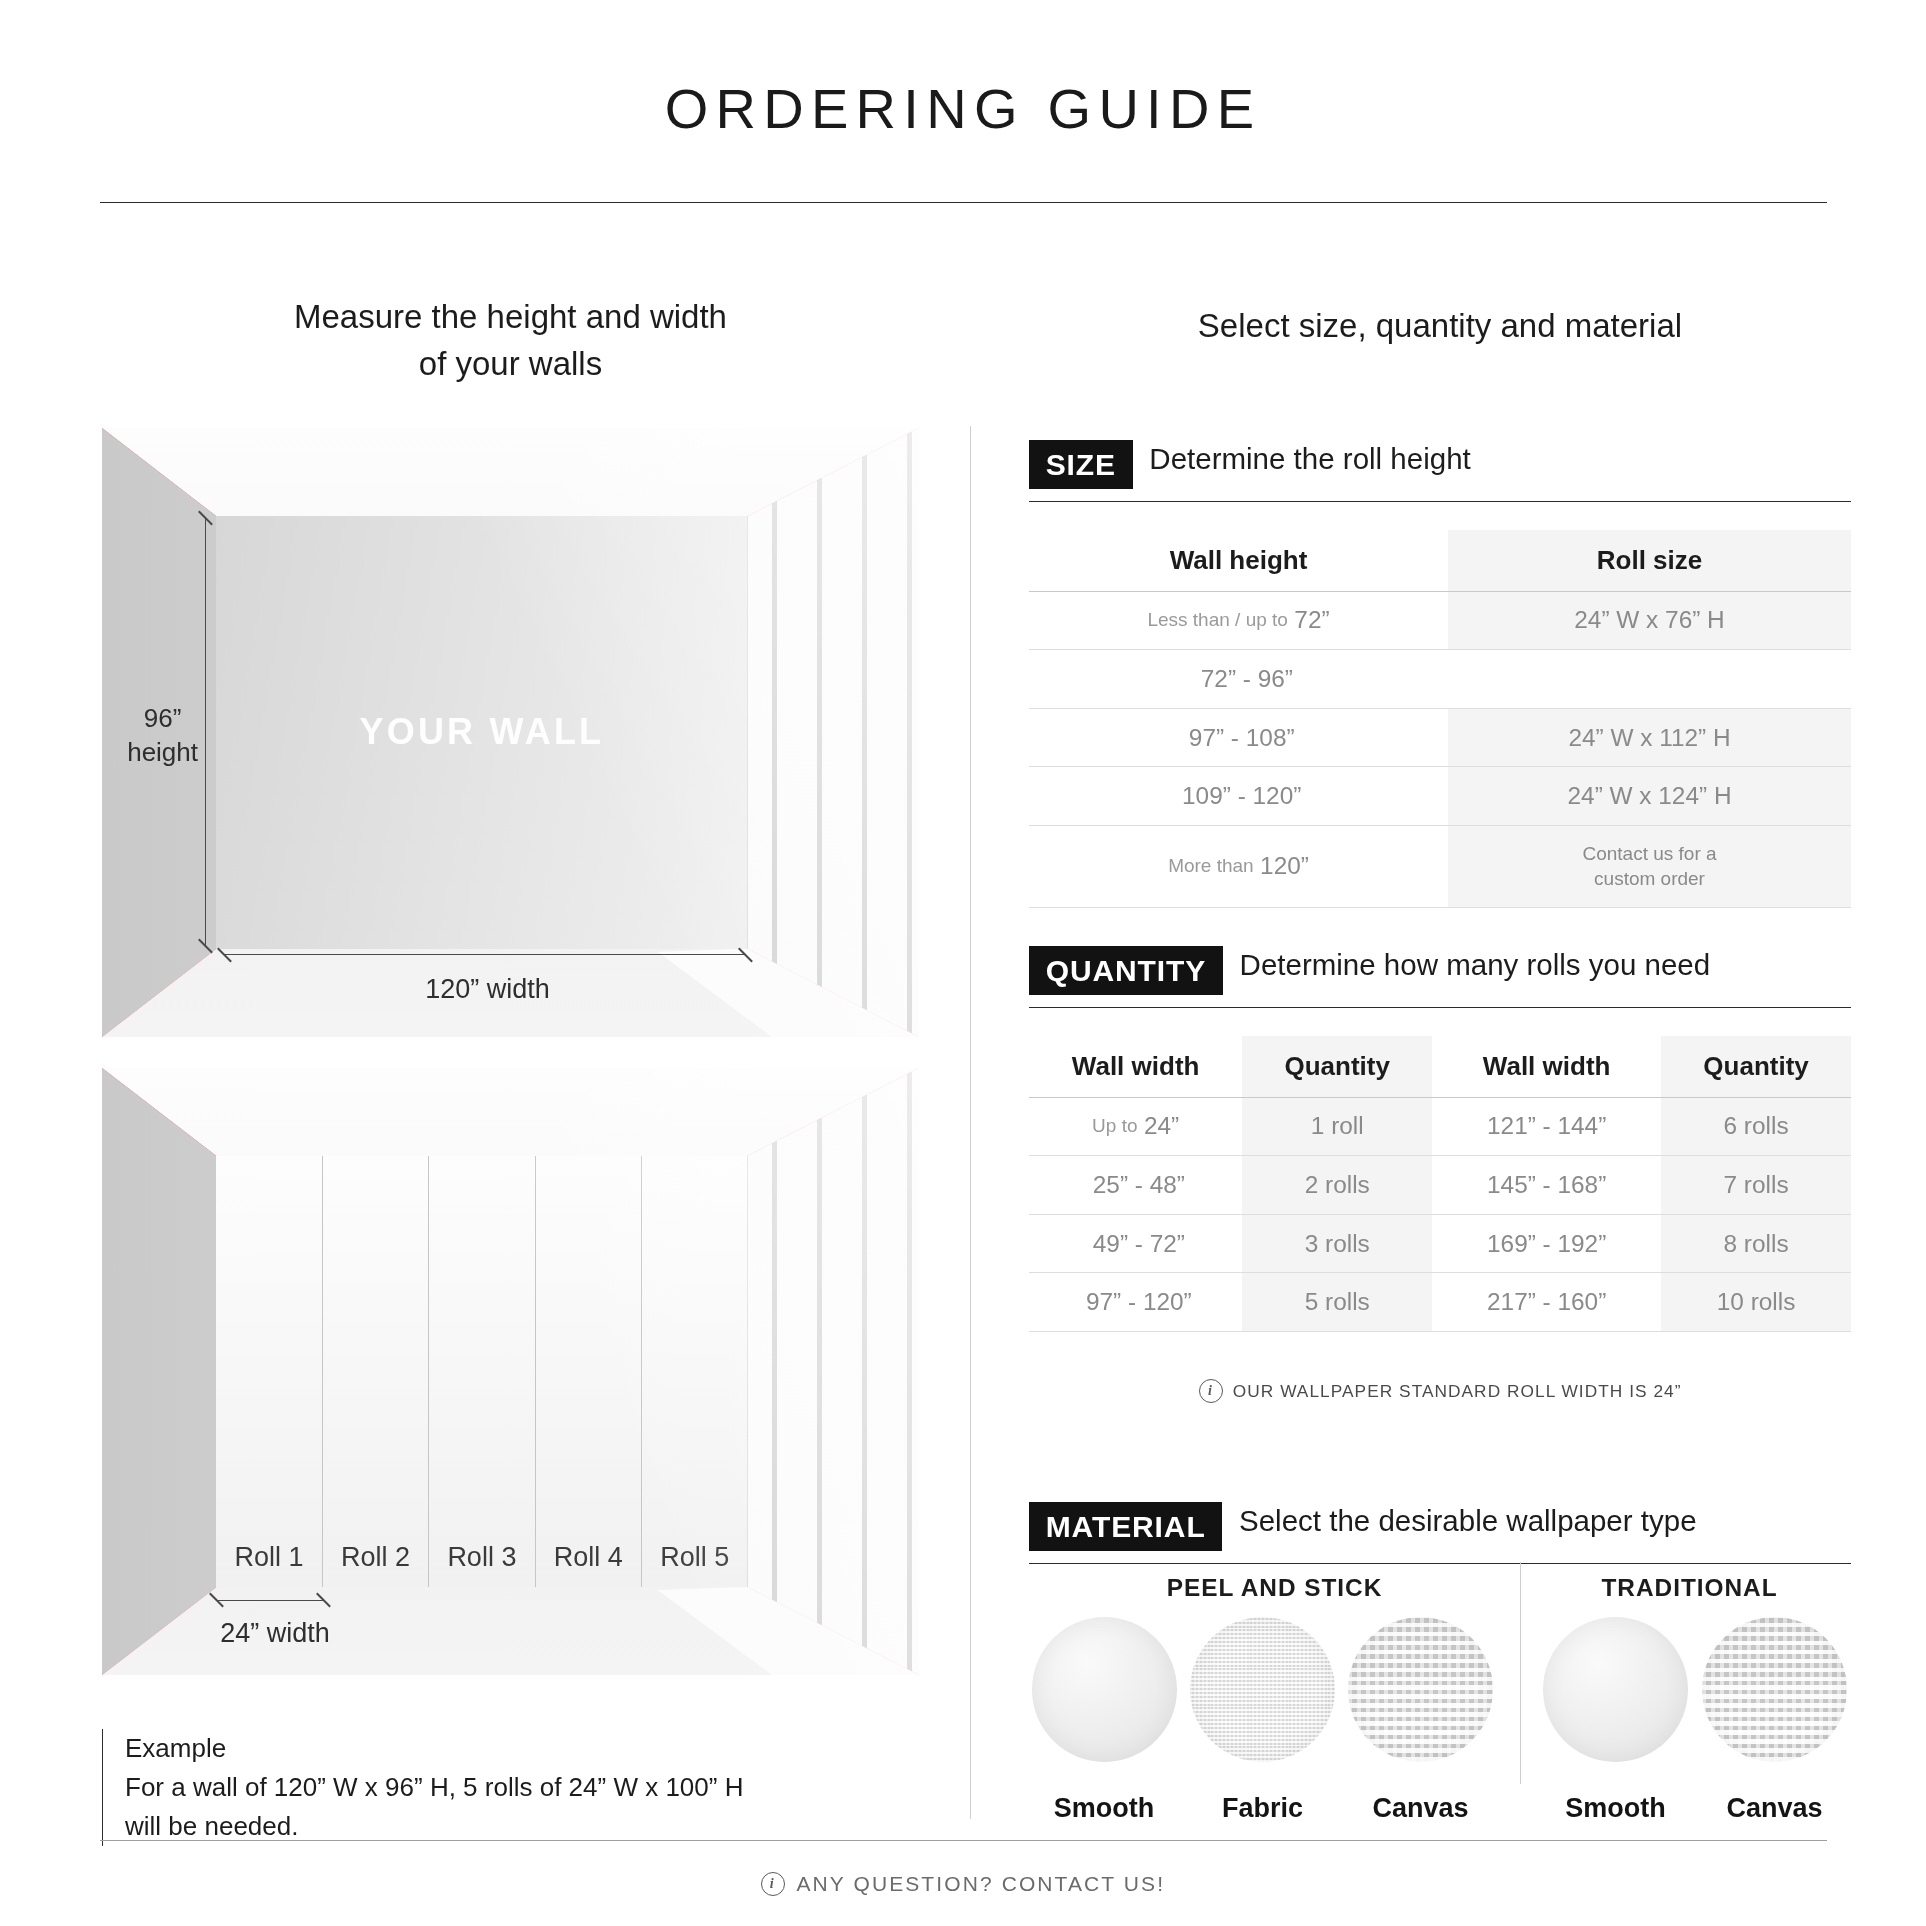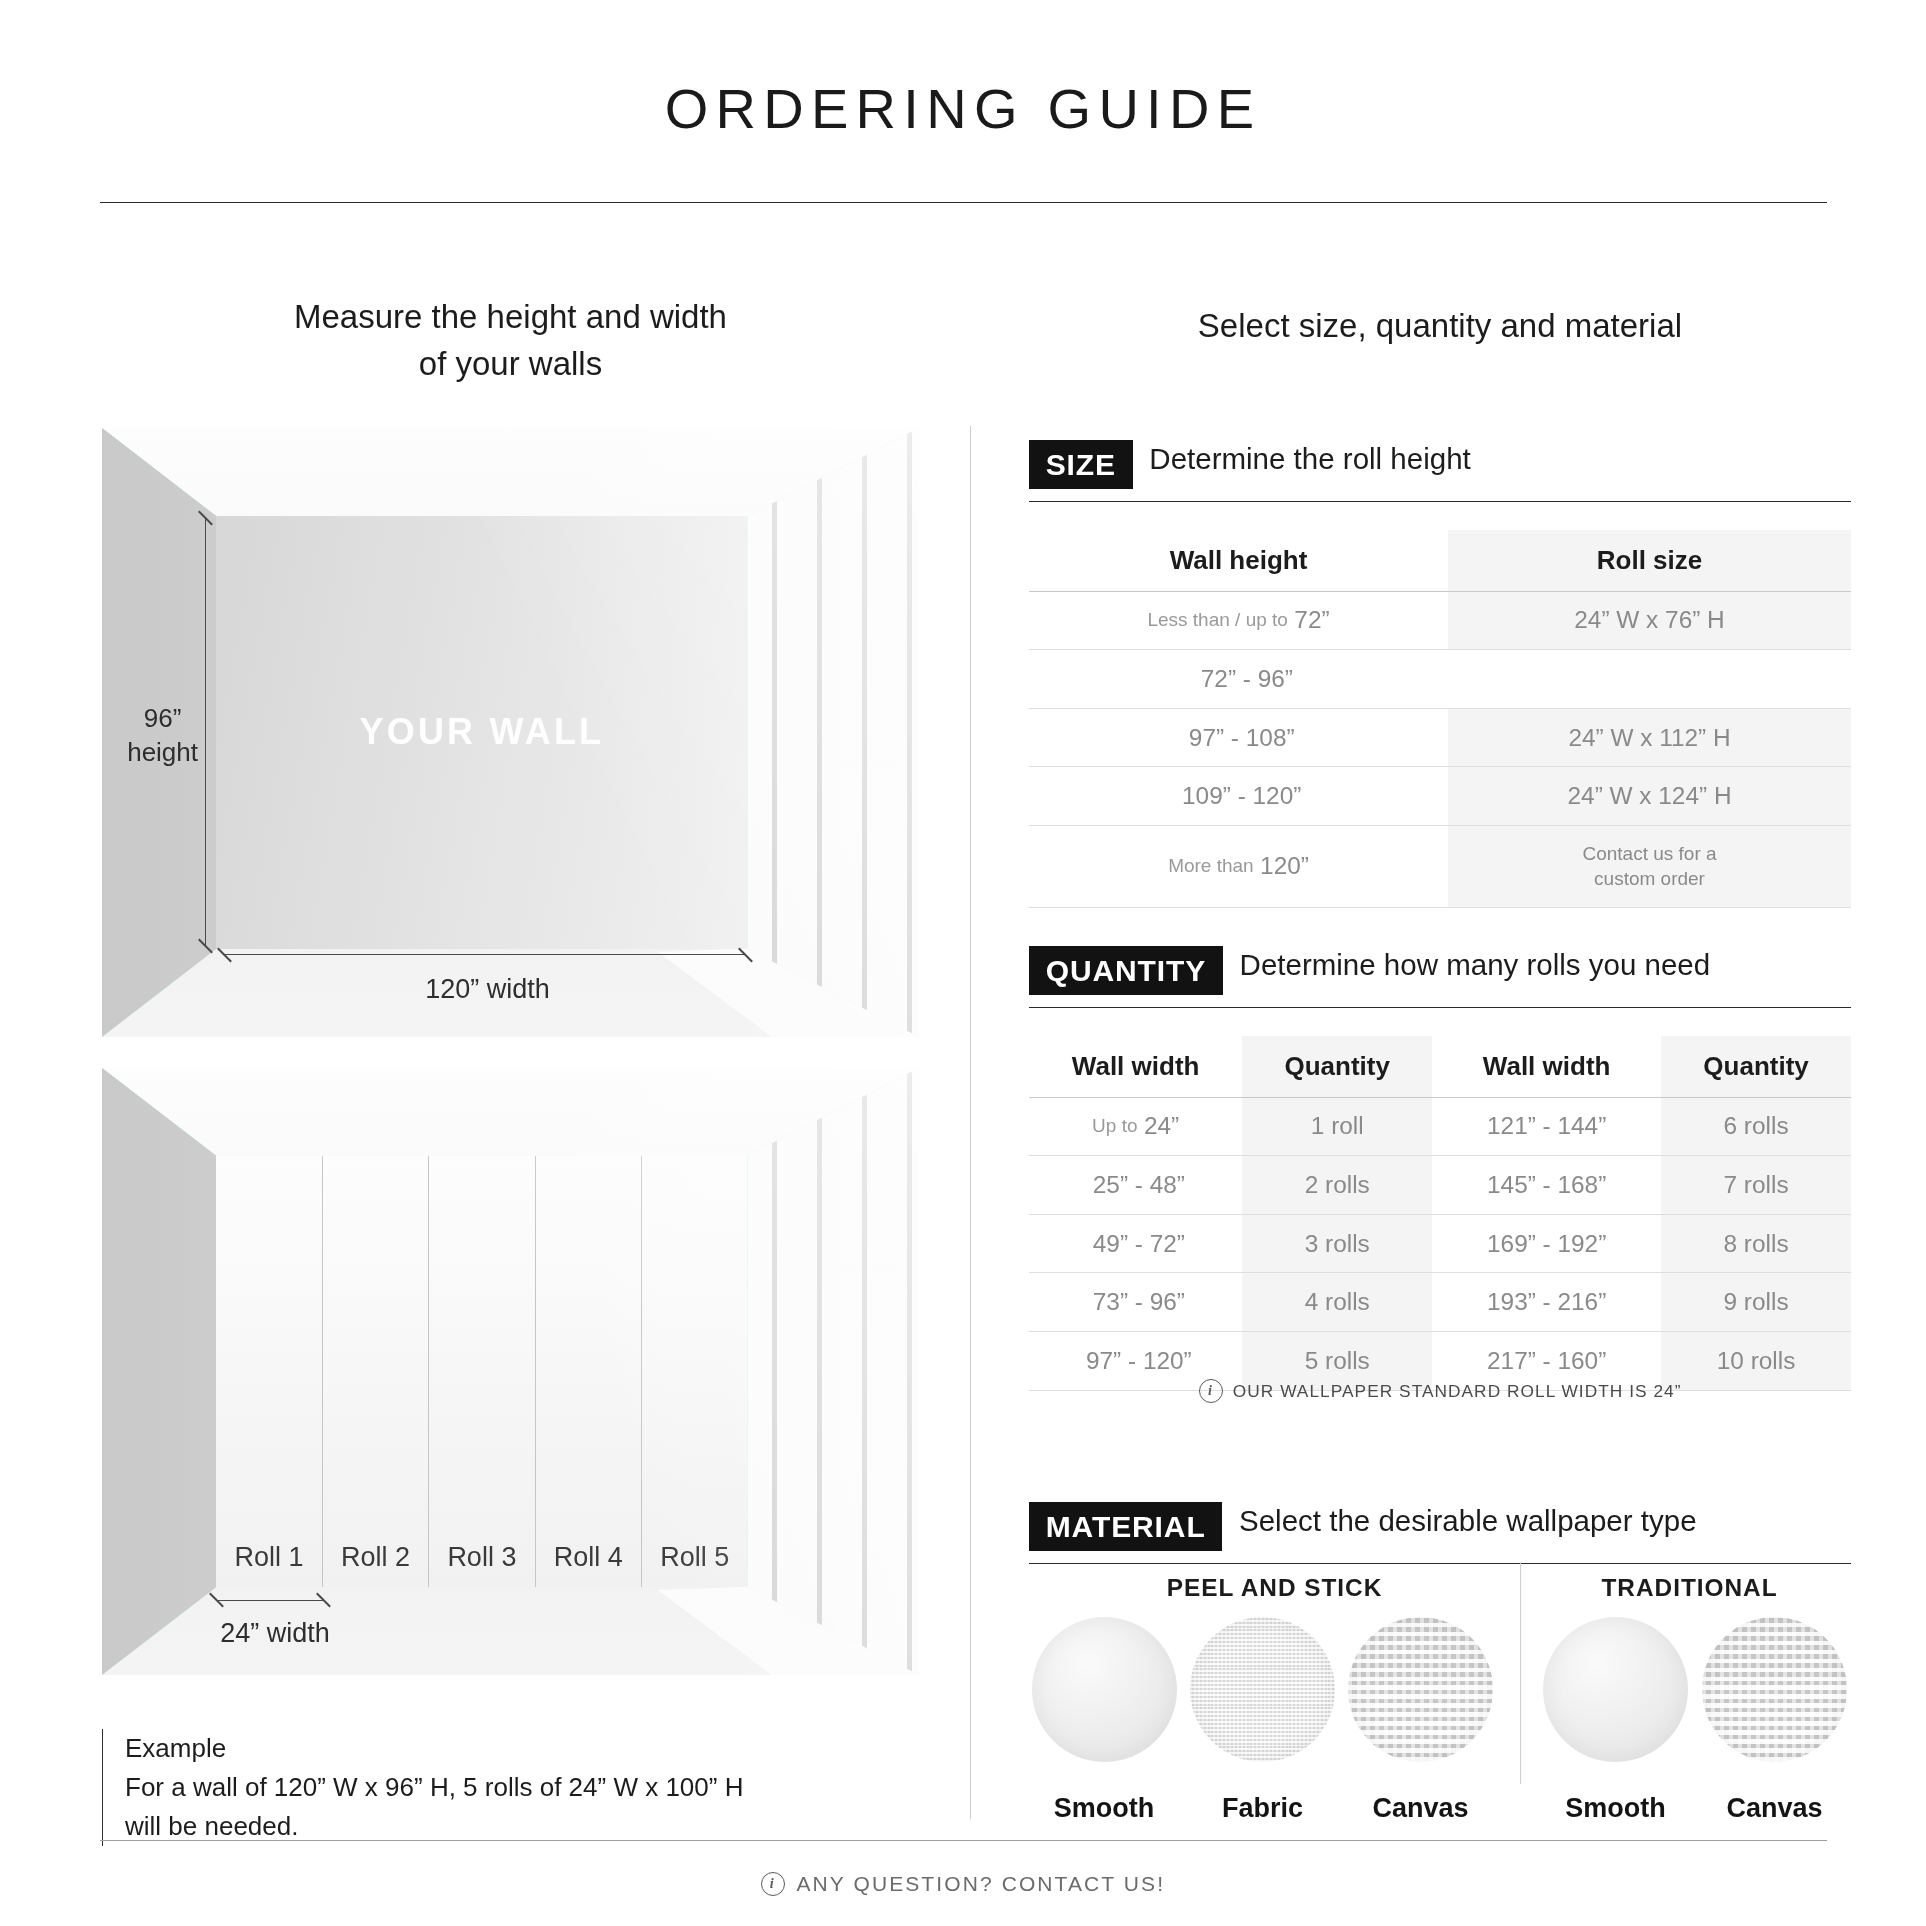--- a/index.html
+++ b/index.html
@@ -23,7 +23,7 @@
   .right-heading { top:303px; left:1029px; width:822px; }
 
   
-  .room { position:absolute; left:102px; width:817px; height:609px; background:#86efac; overflow:hidden; }
+  .room { position:absolute; left:102px; width:817px; height:609px; background:#ef4444; overflow:hidden; }
   .room1 { top:428px; }
   .room2 { top:1068px; height:607px; }
   .room > .face { position:absolute; inset:0; }

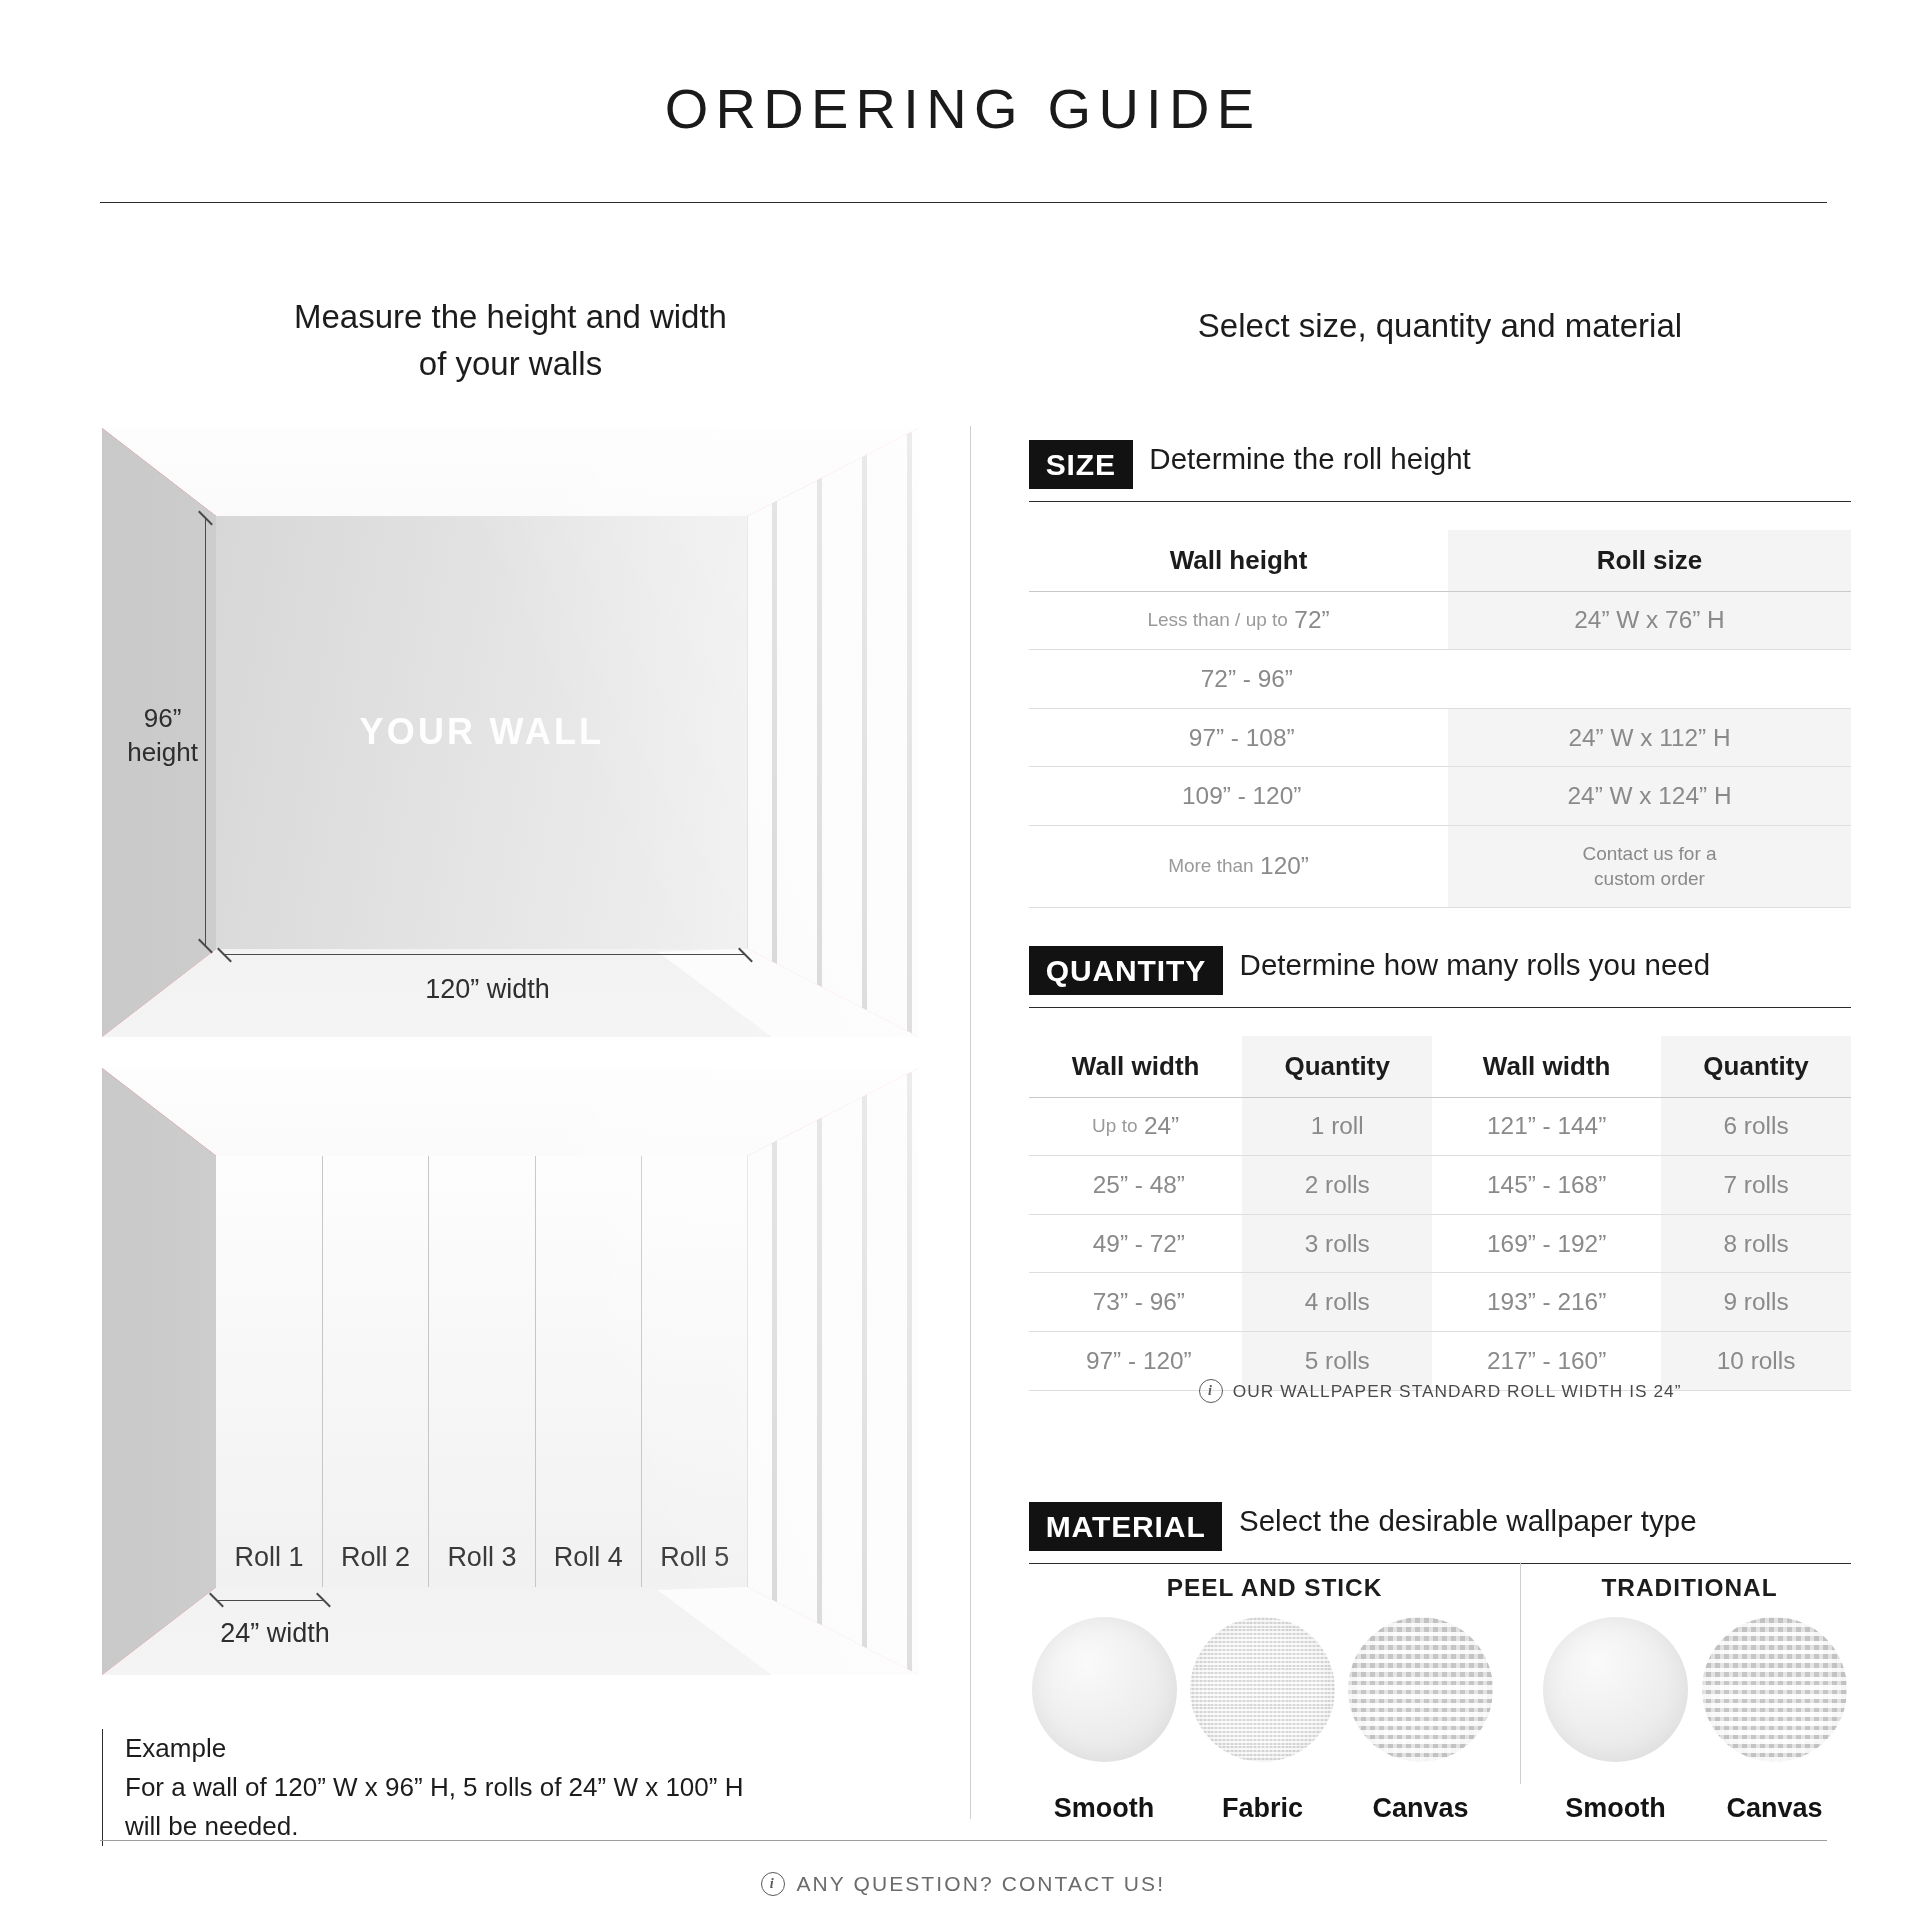--- a/index.html
+++ b/index.html
@@ -263,15 +263,6 @@
       <div class="trow">
         <div class="tcell mut q-c1">
             <span class="prefix"></span>
-            <span>73” - 96”</span>
-          </div>
-        <div class="tcell mut q-c2 shade">4 rolls</div>
-        <div class="tcell mut q-c3">193” - 216”</div>
-        <div class="tcell mut q-c4 shade">9 rolls</div>
-      </div>
-      <div class="trow">
-        <div class="tcell mut q-c1">
-            <span class="prefix"></span>
             <span>97” - 120”</span>
           </div>
         <div class="tcell mut q-c2 shade">5 rolls</div>

